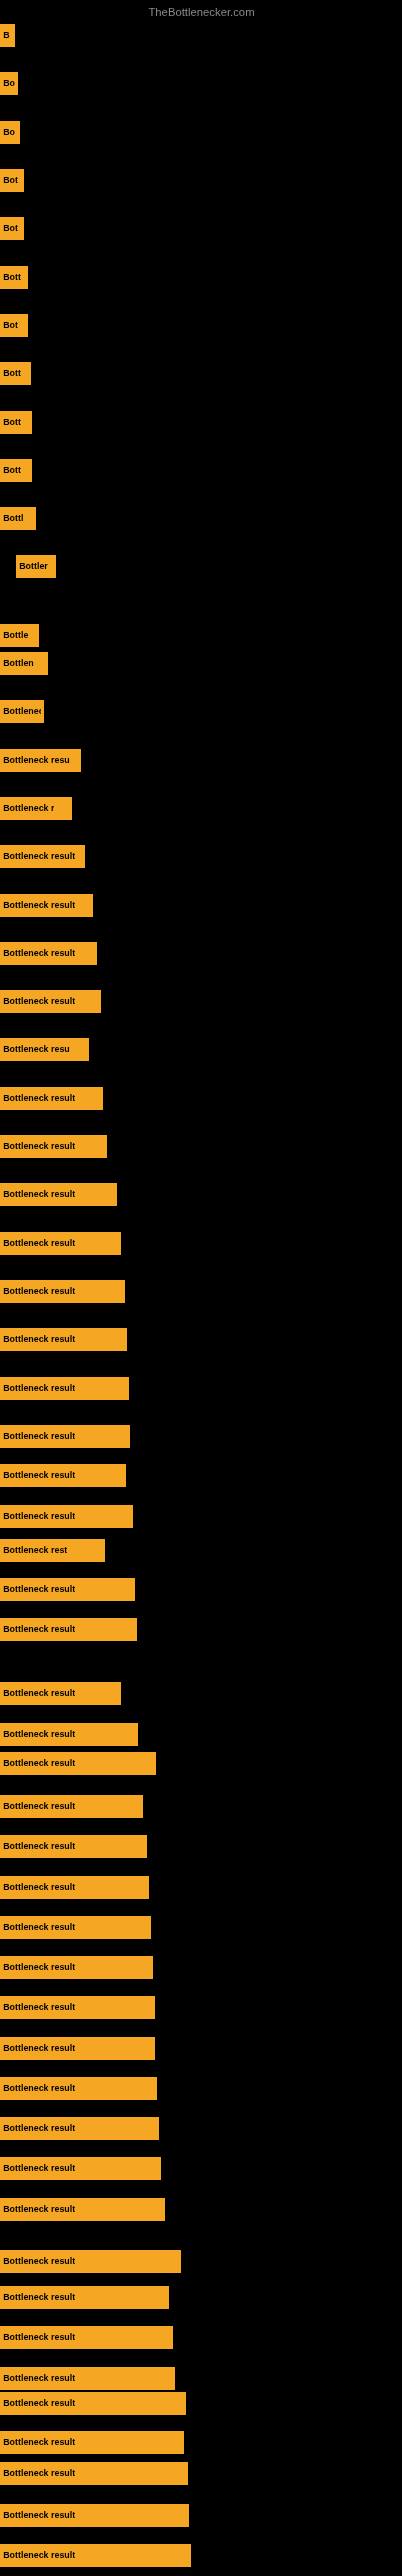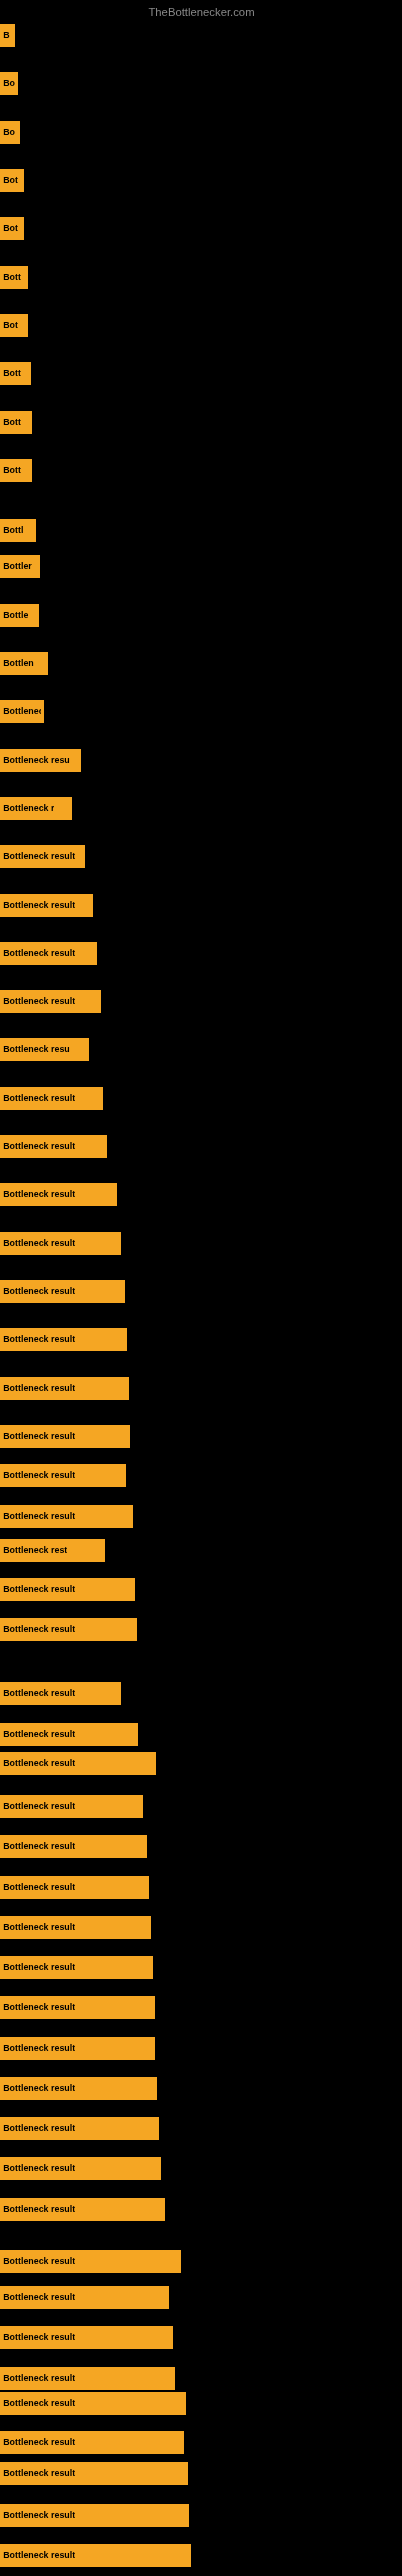--- a/index.html
+++ b/index.html
@@ -99,7 +99,7 @@
       <span class="bar-label">Bott</span>
     </div>
   </div>
-<div class="bar-container" style="top: 519px; left: 0px; align-items: flex-end;">
+<div class="bar-container" style="top: 507px; left: 0px; align-items: flex-end;">
     <div class="bar" style="width: 36px;">
       <span class="bar-label">Bottl</span>
     </div>

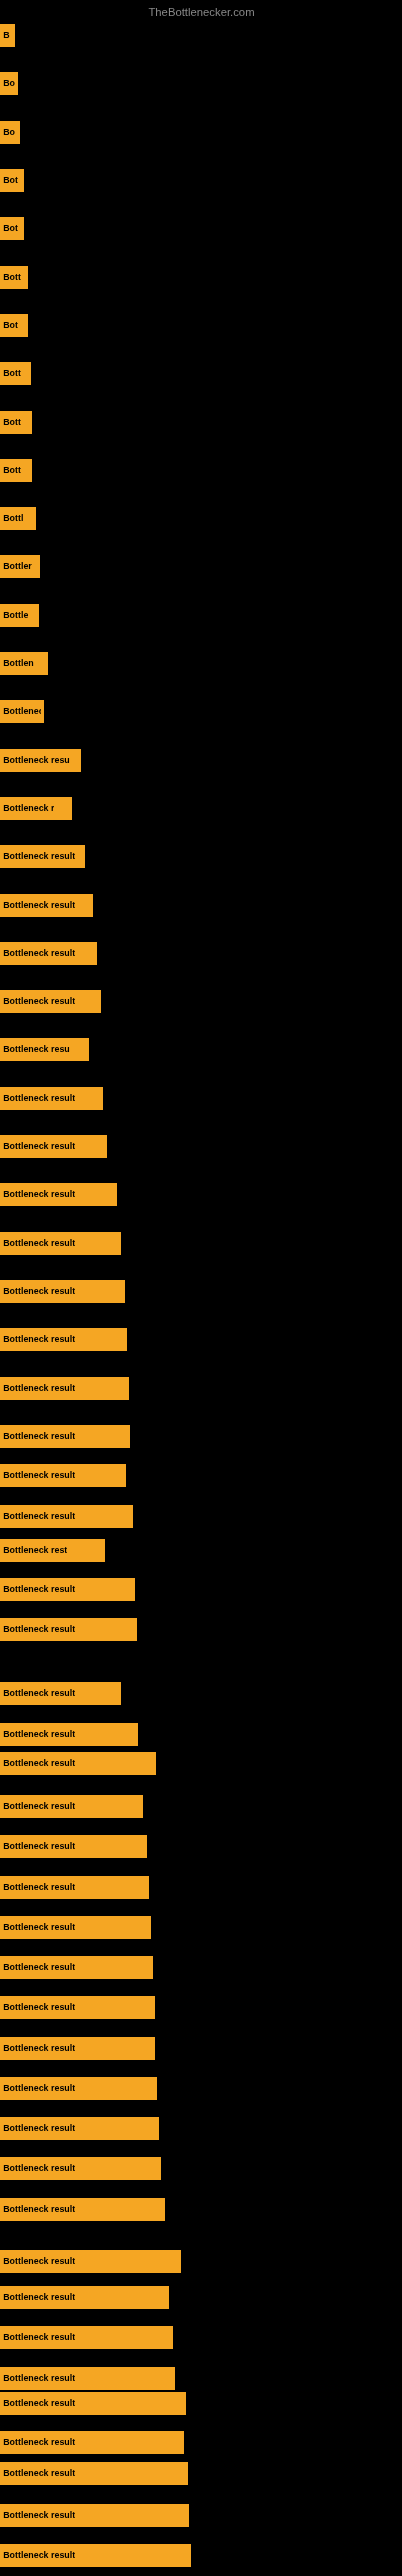--- a/index.html
+++ b/index.html
@@ -104,7 +104,7 @@
       <span class="bar-label">Bottl</span>
     </div>
   </div>
-<div class="bar-container" style="top: 555px; left: 0px;">
+<div class="bar-container" style="top: 555px; left: 16px;">
     <div class="bar" style="width: 40px;">
       <span class="bar-label">Bottler</span>
     </div>

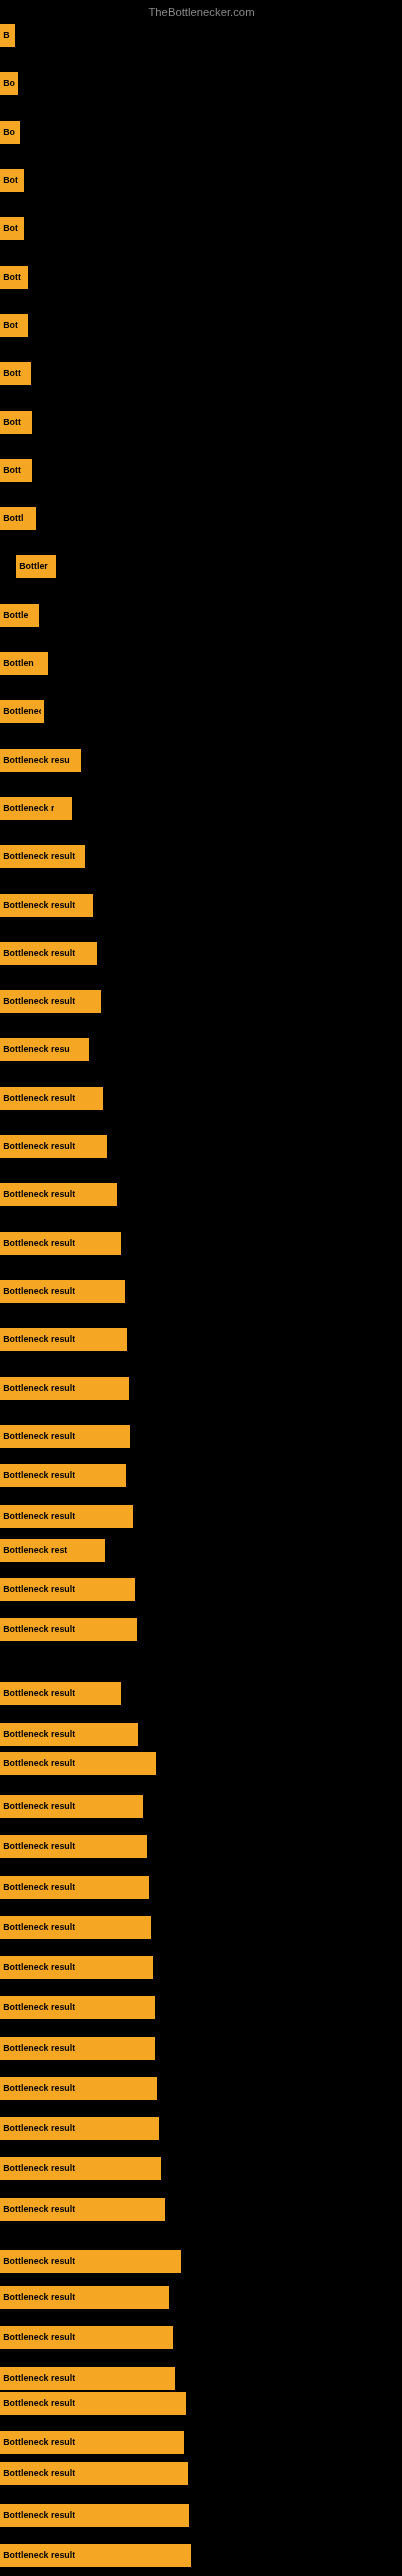--- a/index.html
+++ b/index.html
@@ -109,7 +109,7 @@
       <span class="bar-label">Bottler</span>
     </div>
   </div>
-<div class="bar-container" style="top: 604px; left: 0px;">
+<div class="bar-container" style="top: 624px; left: 0px;">
     <div class="bar" style="width: 39px;">
       <span class="bar-label">Bottle</span>
     </div>

